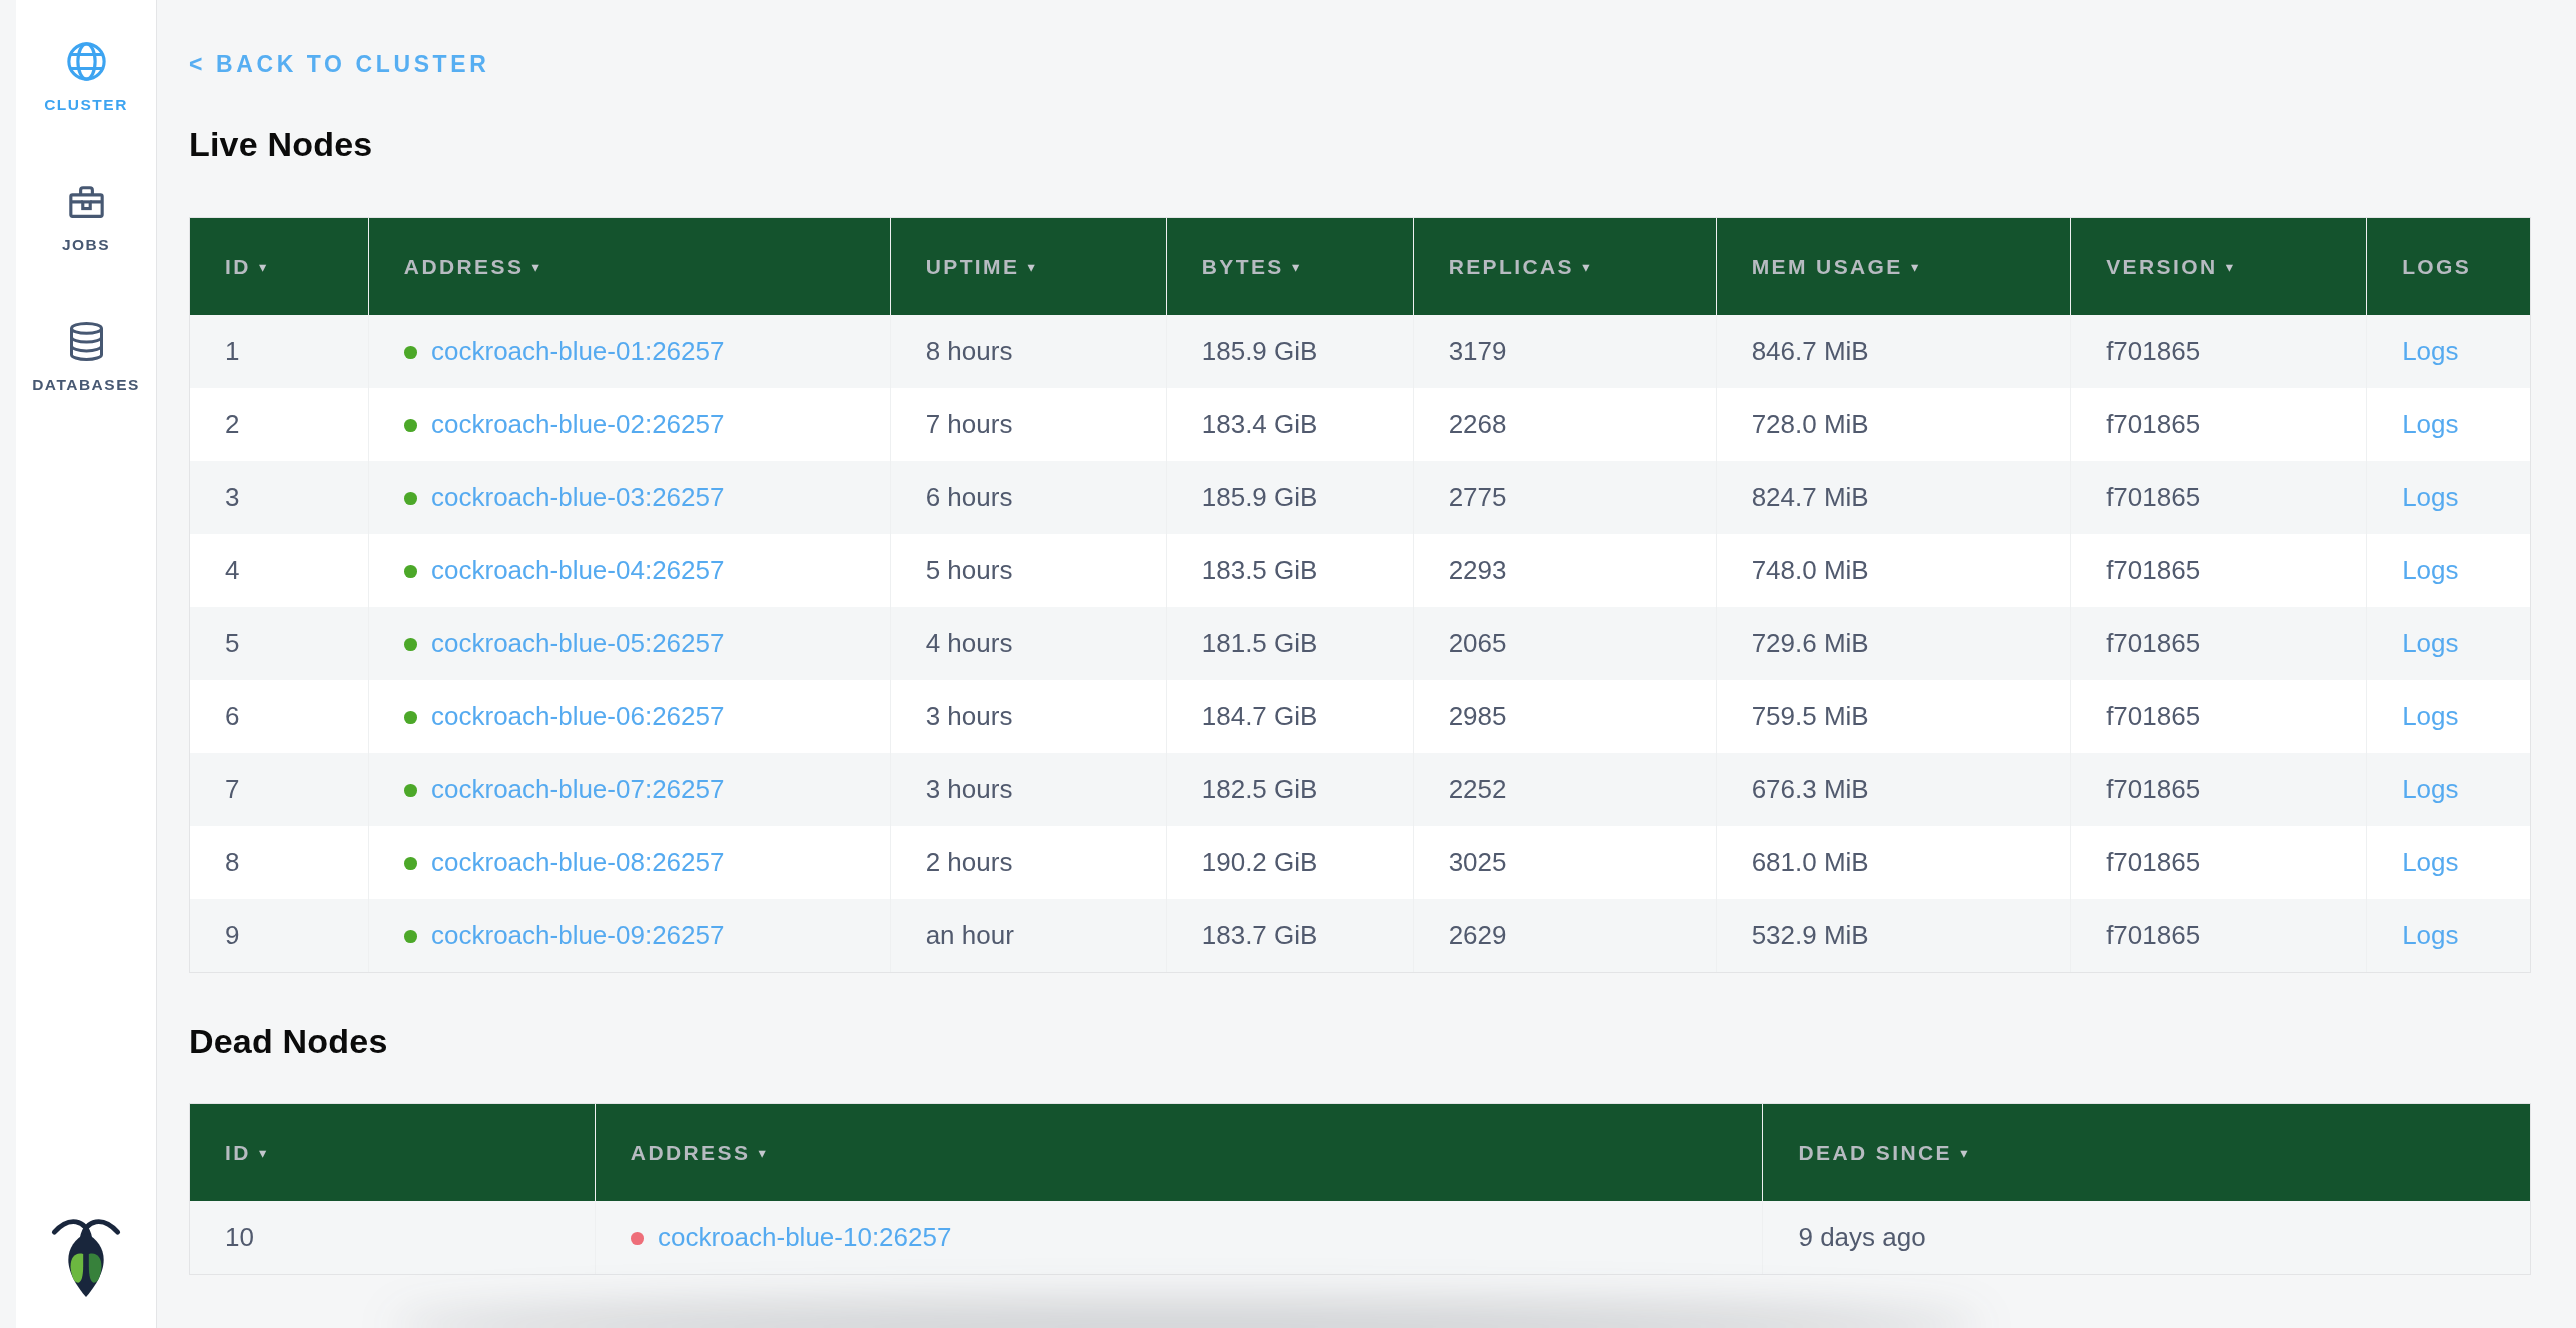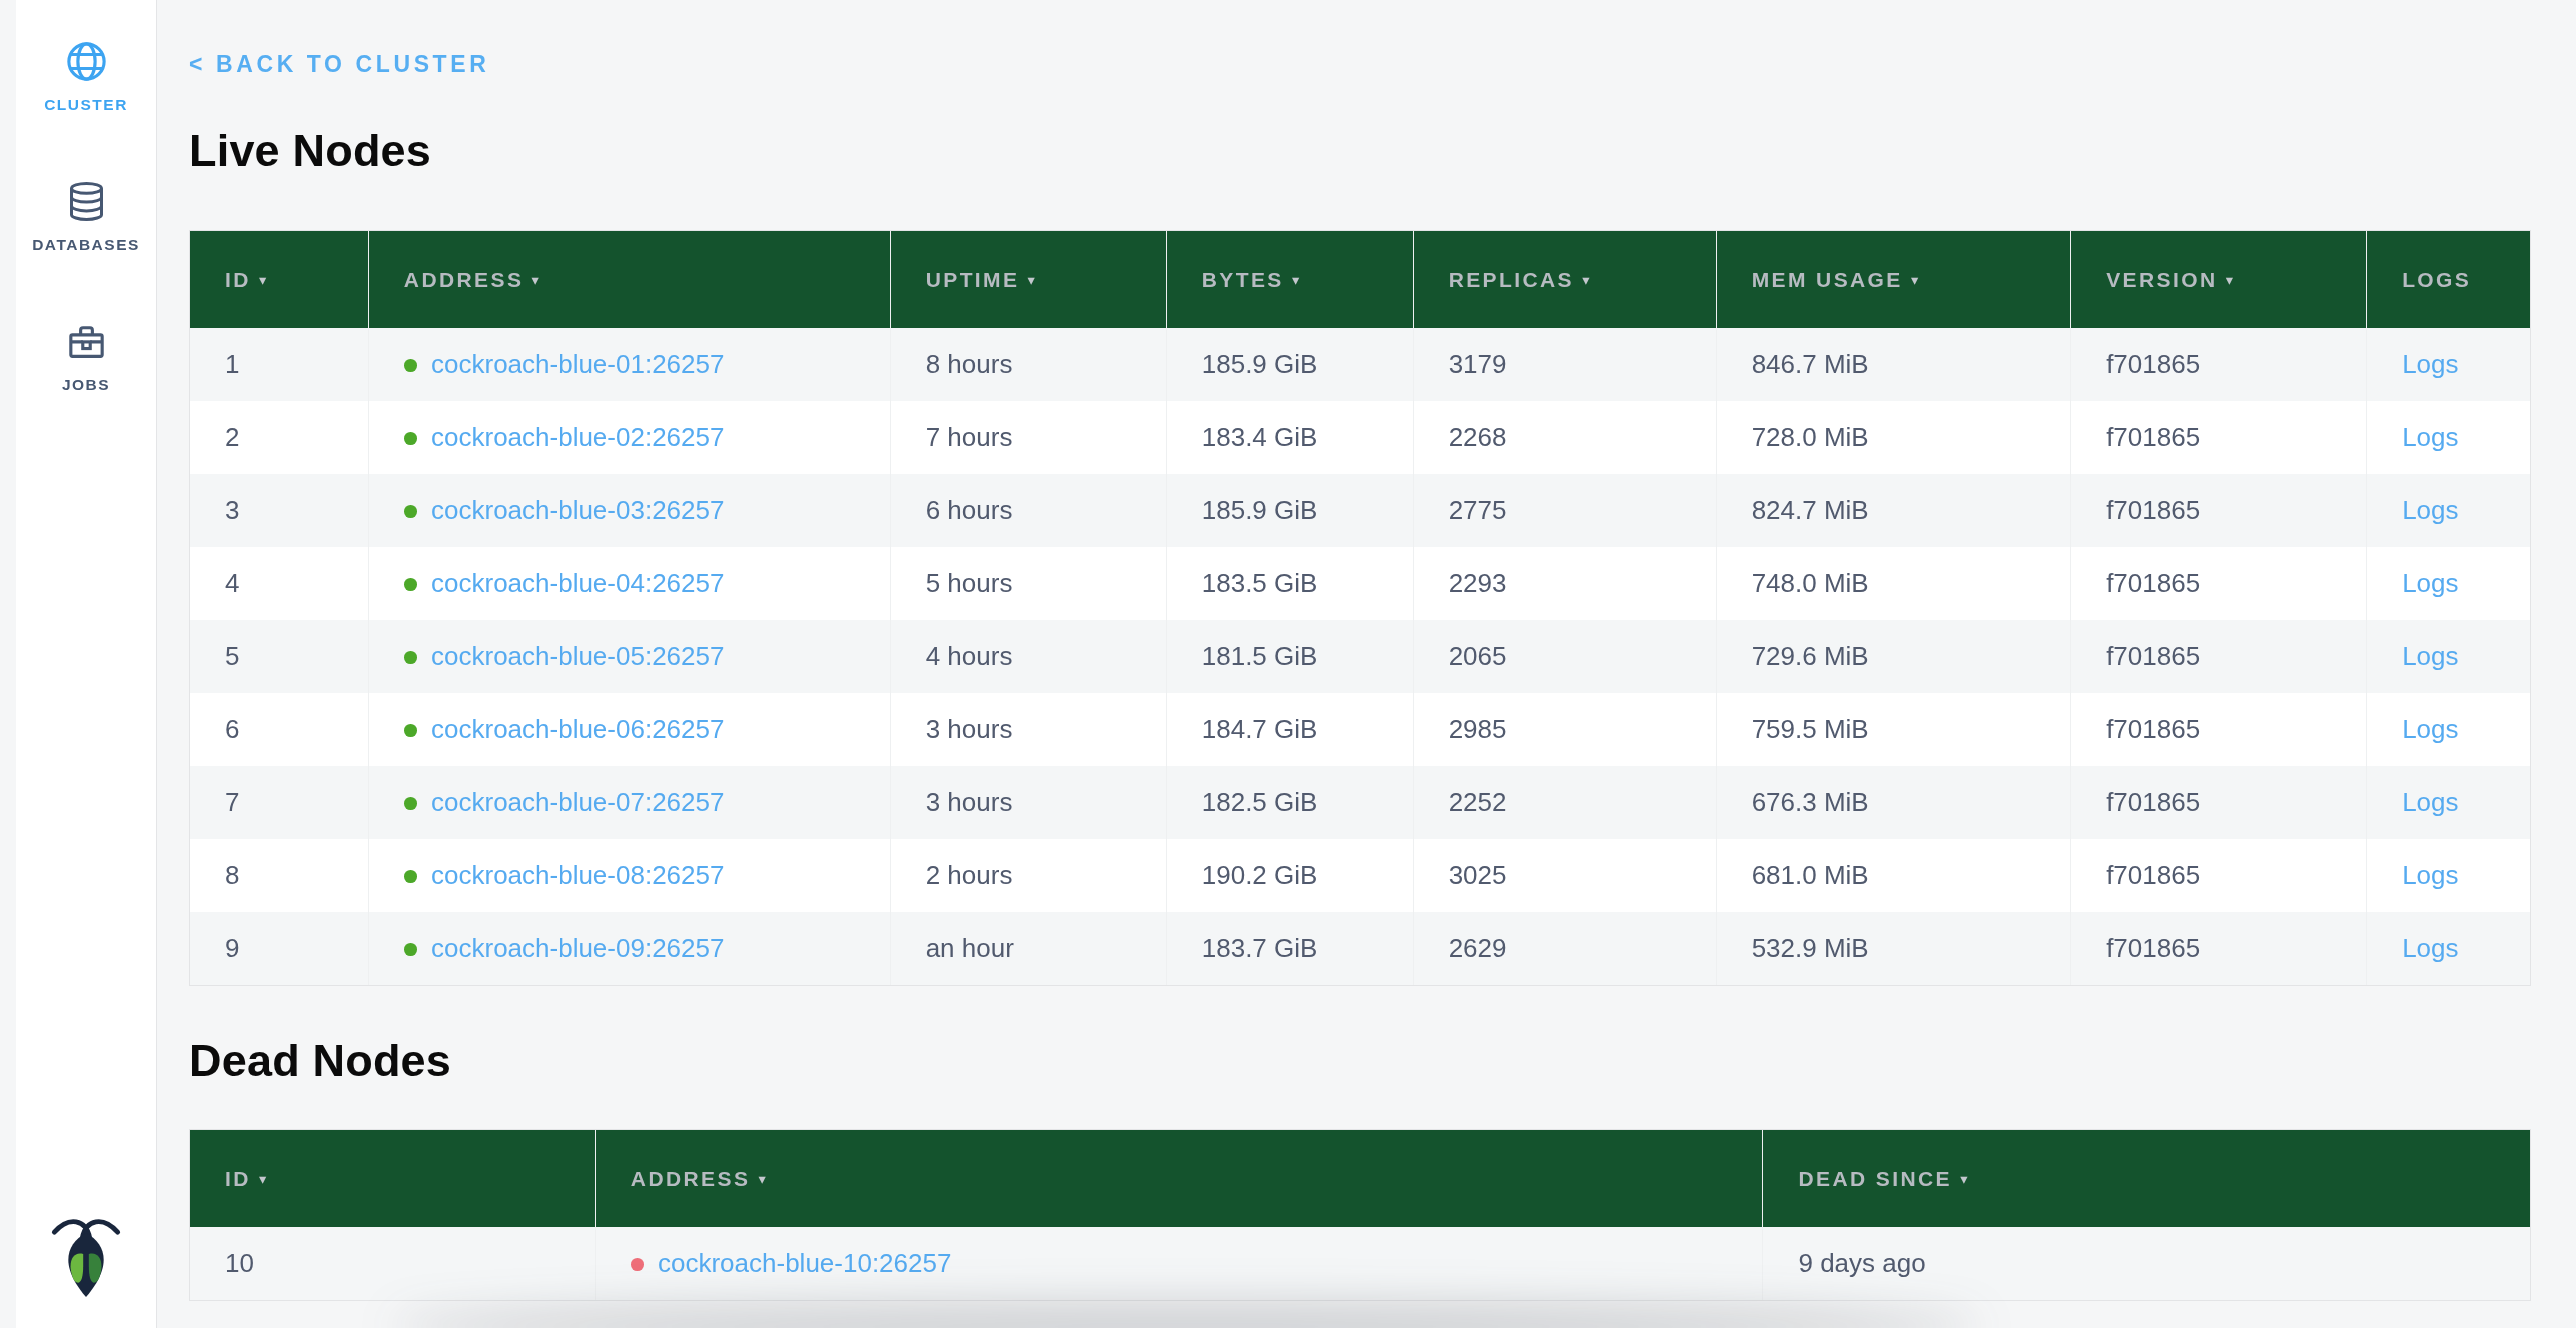--- a/index.html
+++ b/index.html
@@ -39,7 +39,7 @@
     letter-spacing: 3.6px; color: #56aef2; text-decoration: none; cursor: pointer;
   }
   .section-title {
-    font-size: 45px; font-weight: bold; color: #0b0b0b; letter-spacing: 0.2px;
+    font-size: 34px; font-weight: bold; color: #0b0b0b; letter-spacing: 0.2px;
   }
   .section-title.live { margin-top: 47px; }
   .section-title.dead { margin-top: 49px; }

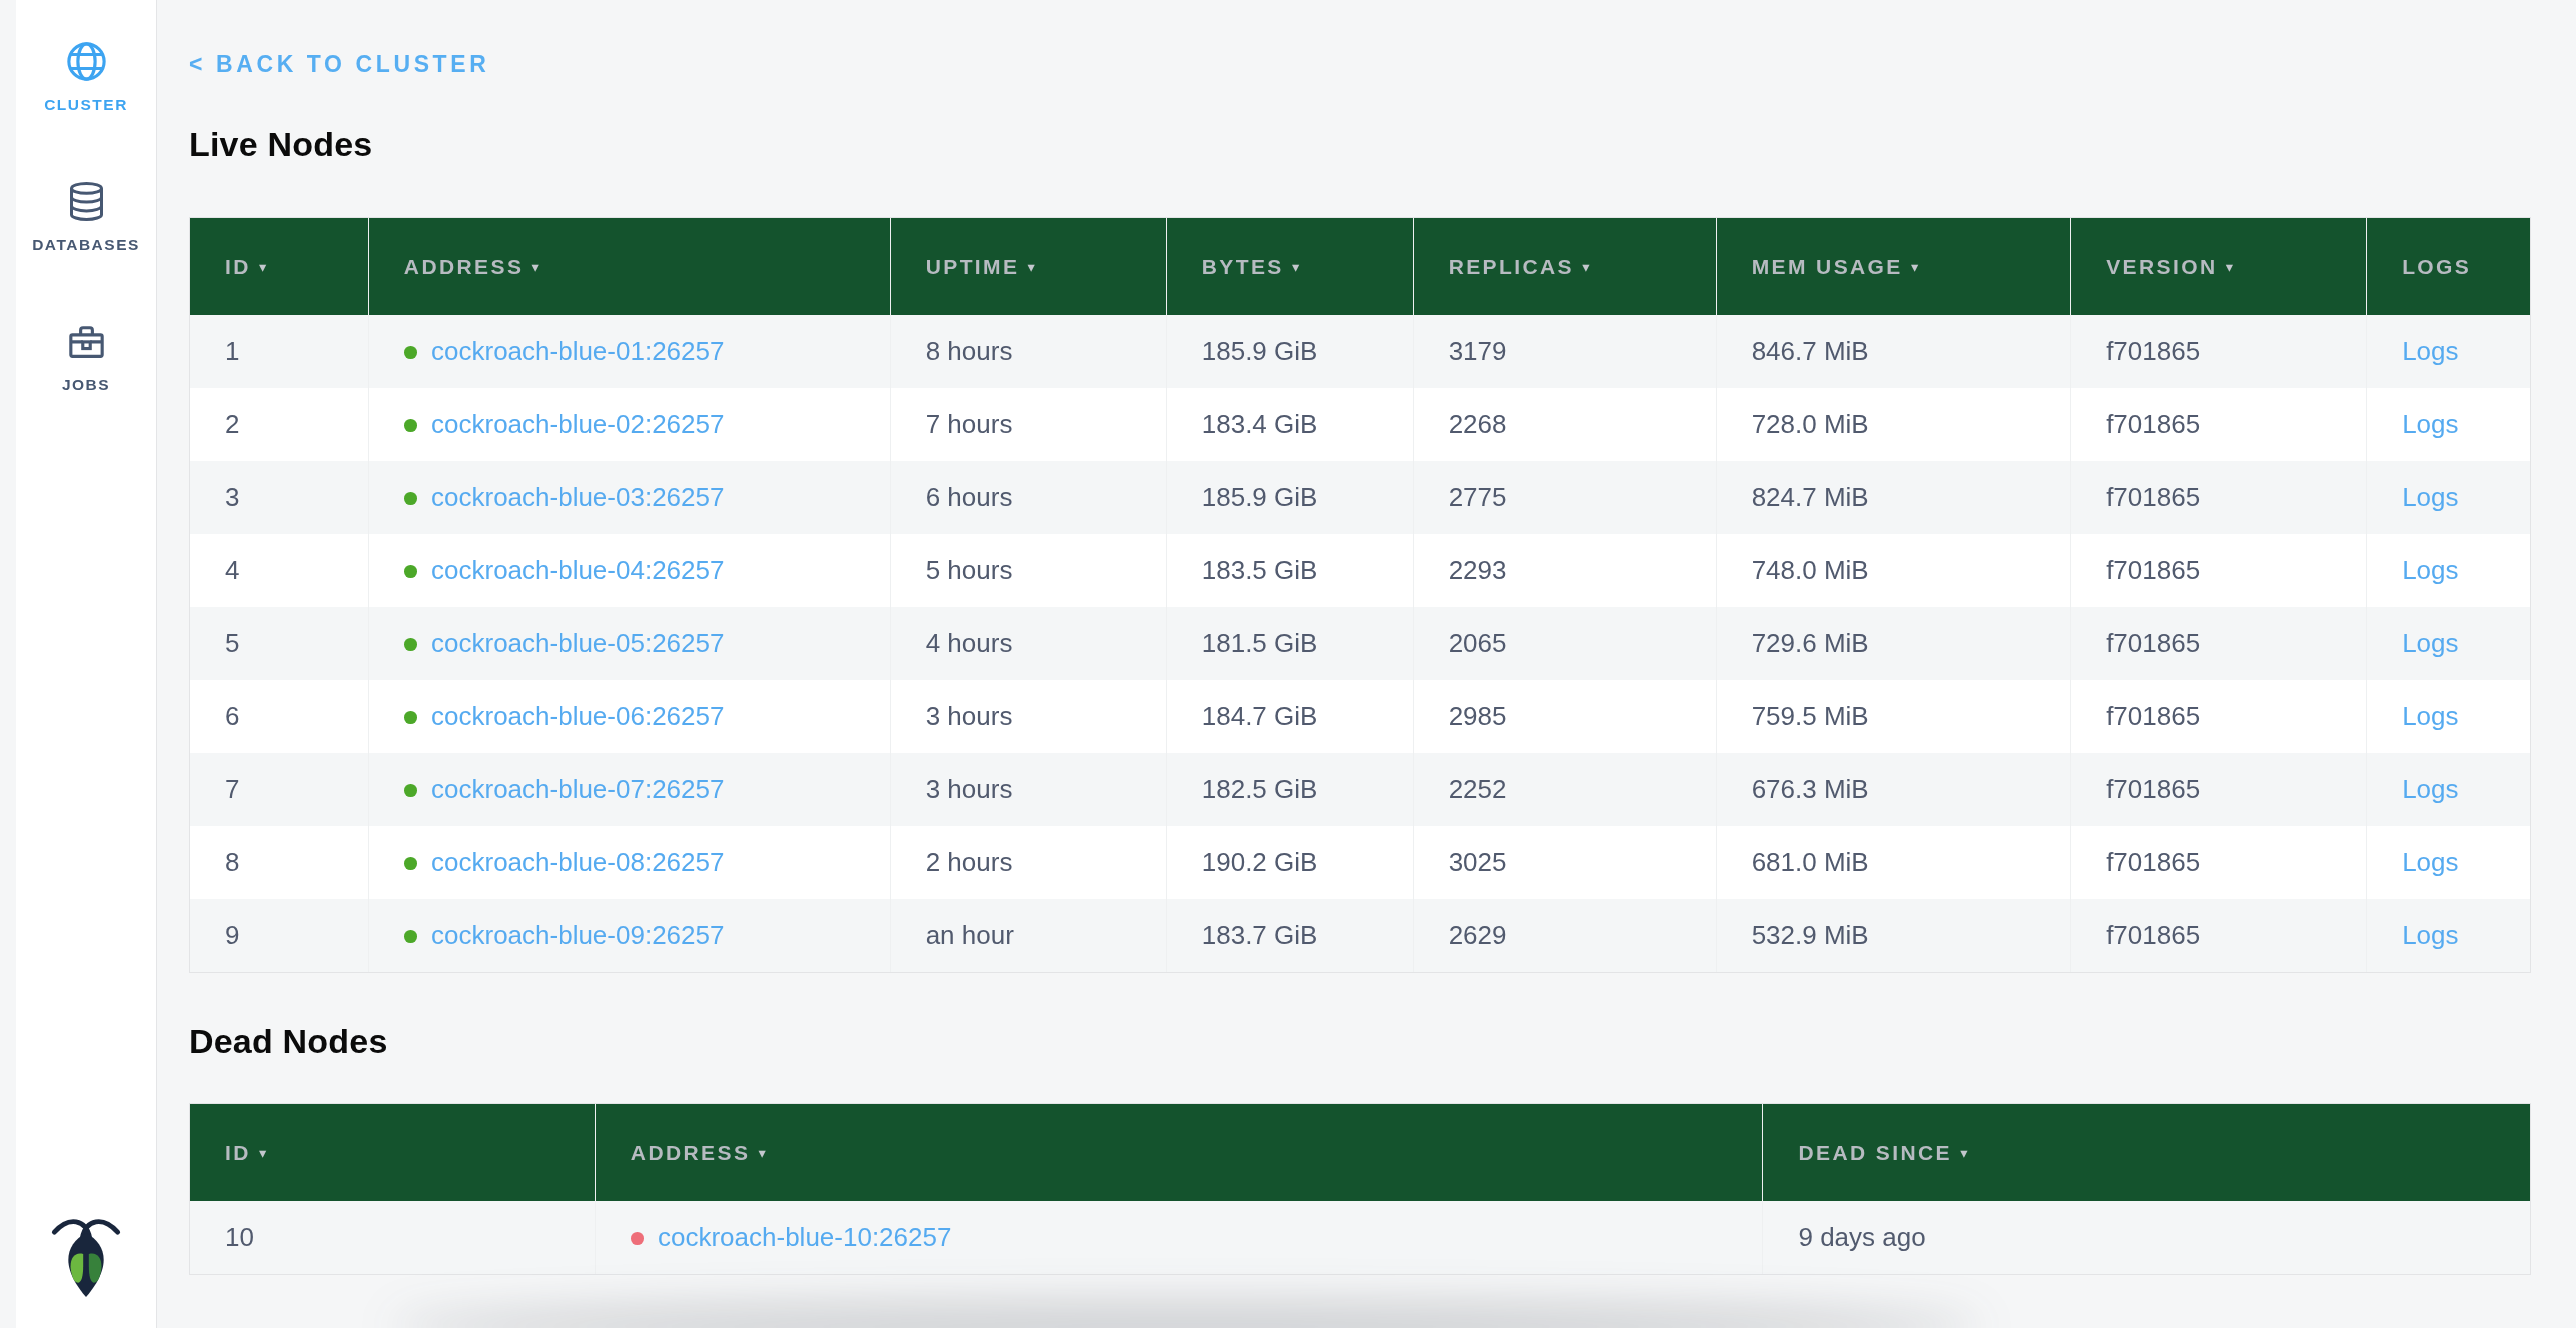--- a/index.html
+++ b/index.html
@@ -105,6 +105,18 @@
 
       <div class="nav-item">
         <span class="nav-icon">
+          <svg width="47" height="47" viewBox="0 0 24 24" fill="none" stroke="#475872" stroke-width="1.6">
+            <path d="M9 8.6 V6.2 C9 5.5 9.5 5 10.2 5 H13.8 C14.5 5 15 5.5 15 6.2 V8.6"></path>
+            <rect x="4" y="8.6" width="16" height="11" rx="0.8"></rect>
+            <rect x="10.1" y="12.2" width="3.8" height="3.4"></rect>
+            <path d="M4 12.2 H10.1 M13.9 12.2 H20"></path>
+          </svg>
+        </span>
+        <span class="nav-label">JOBS</span>
+      </div>
+
+      <div class="nav-item">
+        <span class="nav-icon">
           <svg width="45" height="47" viewBox="0 0 24 24" fill="none" stroke="#475872" stroke-width="1.6">
             <ellipse cx="12" cy="5" rx="8" ry="2.6"></ellipse>
             <path d="M4 5 V19 C4 20.4 7.6 21.6 12 21.6 C16.4 21.6 20 20.4 20 19 V5"></path>
@@ -113,18 +125,6 @@
           </svg>
         </span>
         <span class="nav-label">DATABASES</span>
-      </div>
-
-      <div class="nav-item">
-        <span class="nav-icon">
-          <svg width="47" height="47" viewBox="0 0 24 24" fill="none" stroke="#475872" stroke-width="1.6">
-            <path d="M9 8.6 V6.2 C9 5.5 9.5 5 10.2 5 H13.8 C14.5 5 15 5.5 15 6.2 V8.6"></path>
-            <rect x="4" y="8.6" width="16" height="11" rx="0.8"></rect>
-            <rect x="10.1" y="12.2" width="3.8" height="3.4"></rect>
-            <path d="M4 12.2 H10.1 M13.9 12.2 H20"></path>
-          </svg>
-        </span>
-        <span class="nav-label">JOBS</span>
       </div>
 
     </nav>

